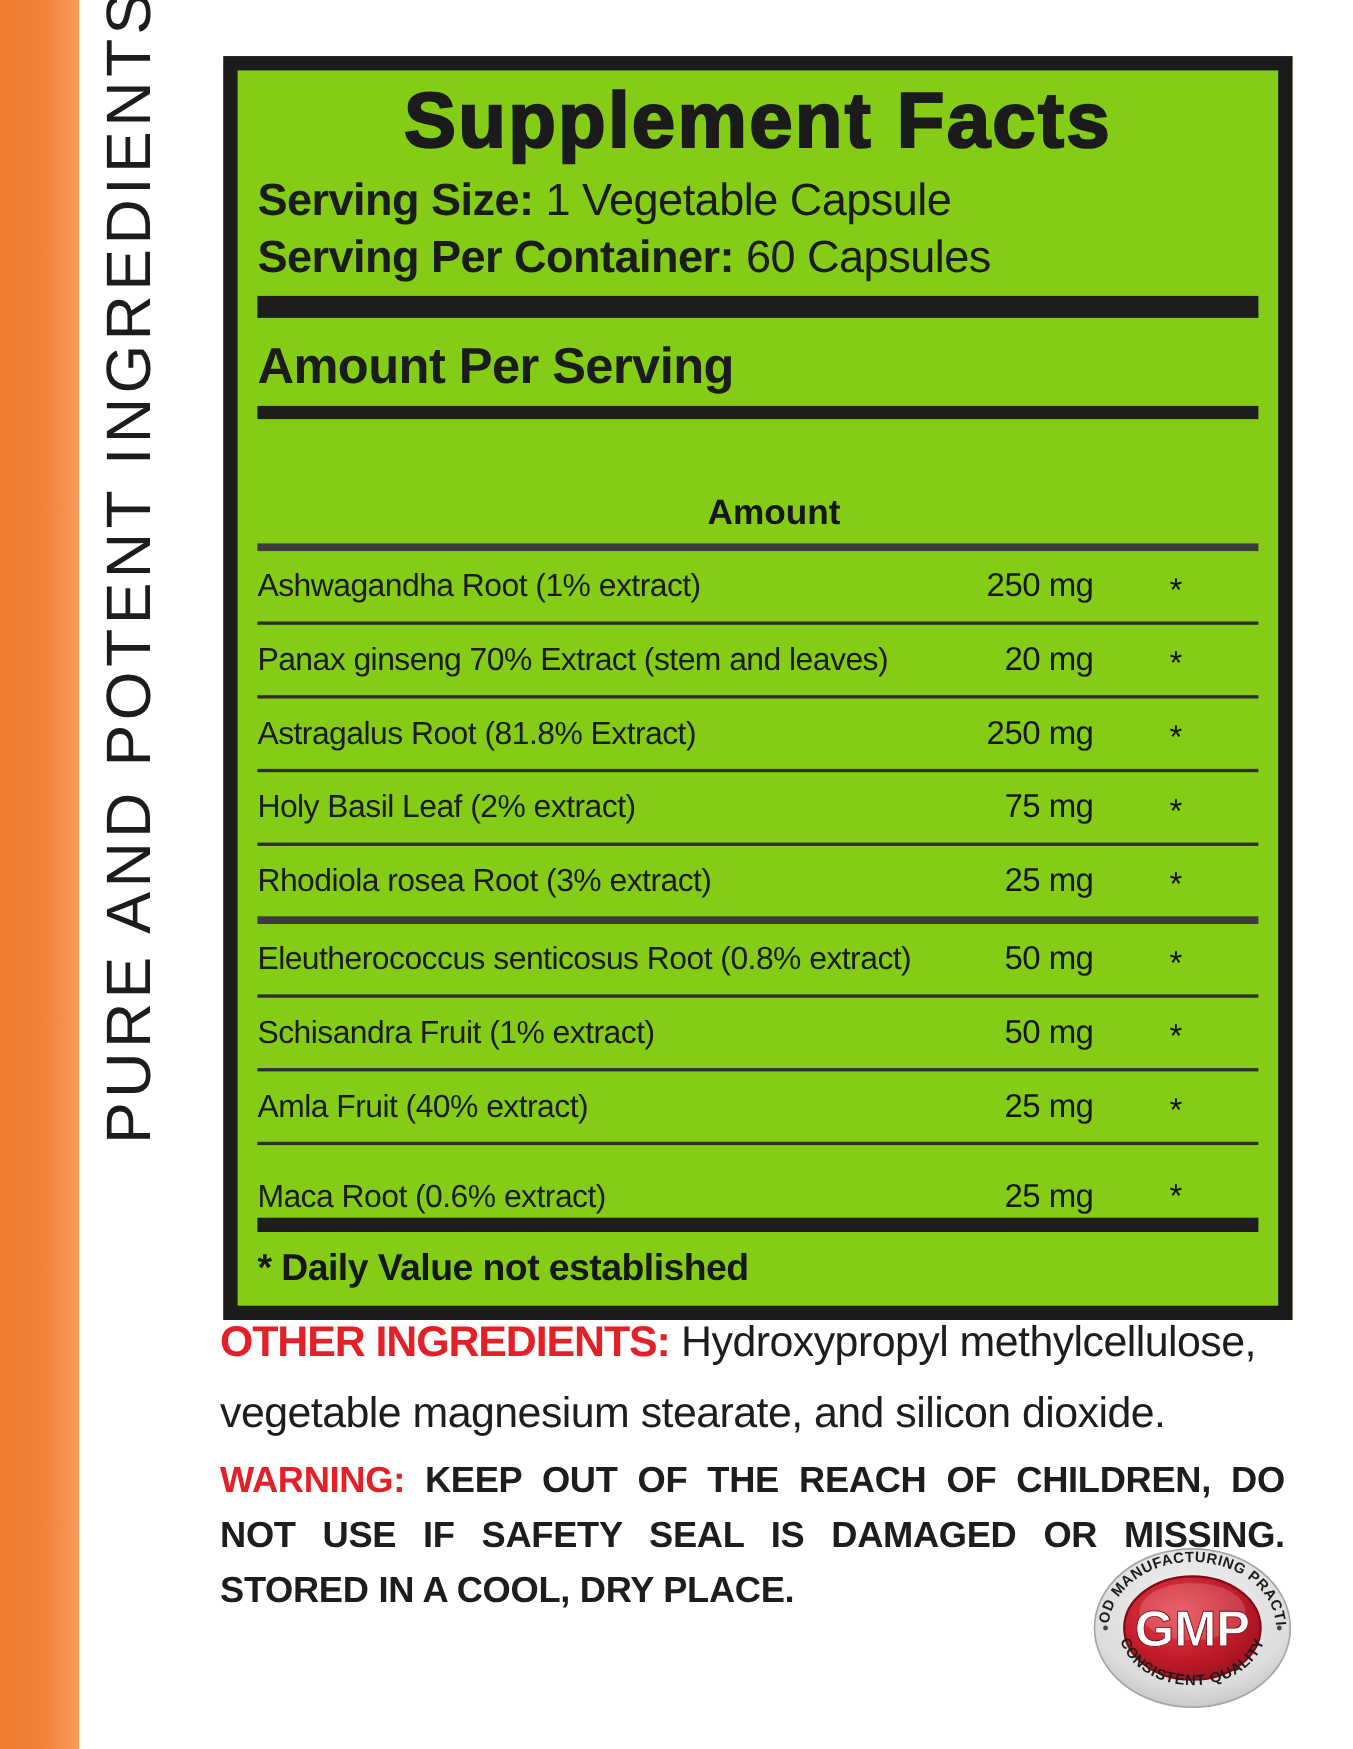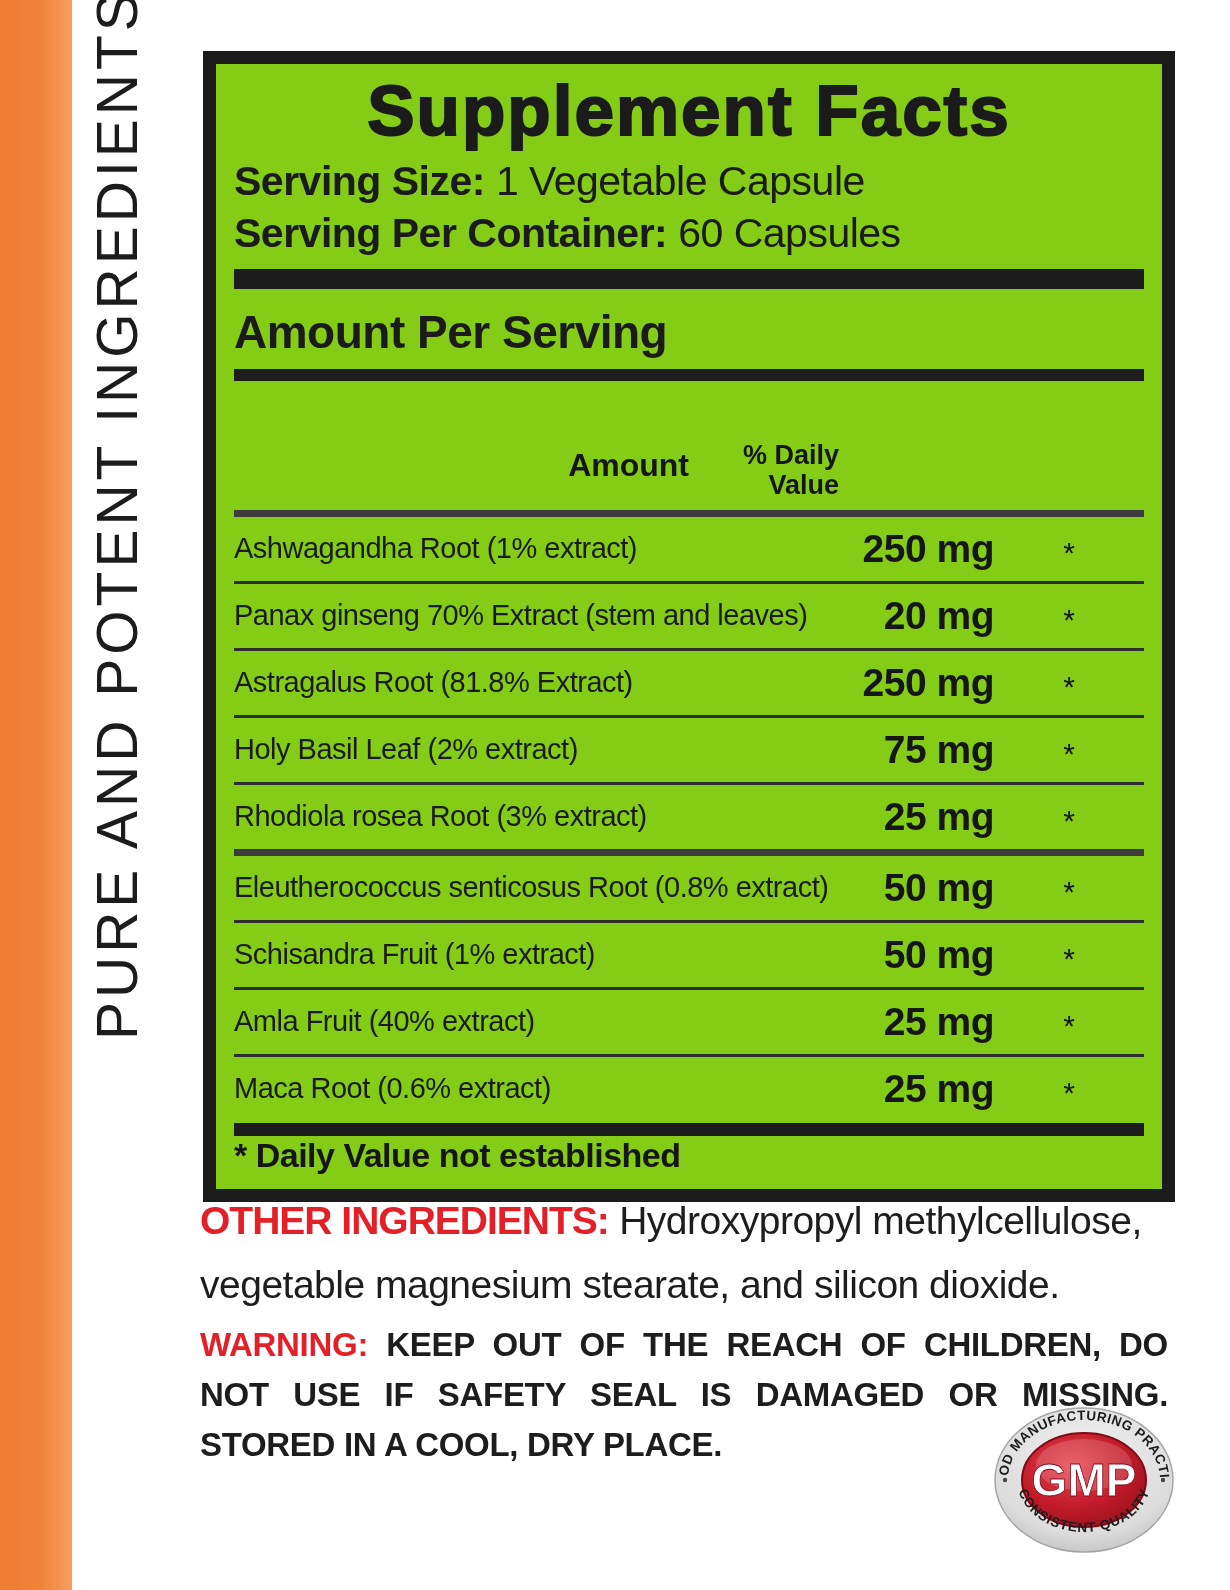--- a/index.html
+++ b/index.html
@@ -145,7 +145,6 @@
 
     <div class="hdr-row">
       <span class="hdr-amount">Amount</span>
-      <span class="hdr-dv">% Daily Value</span>
     </div>
 
     <div class="rows">

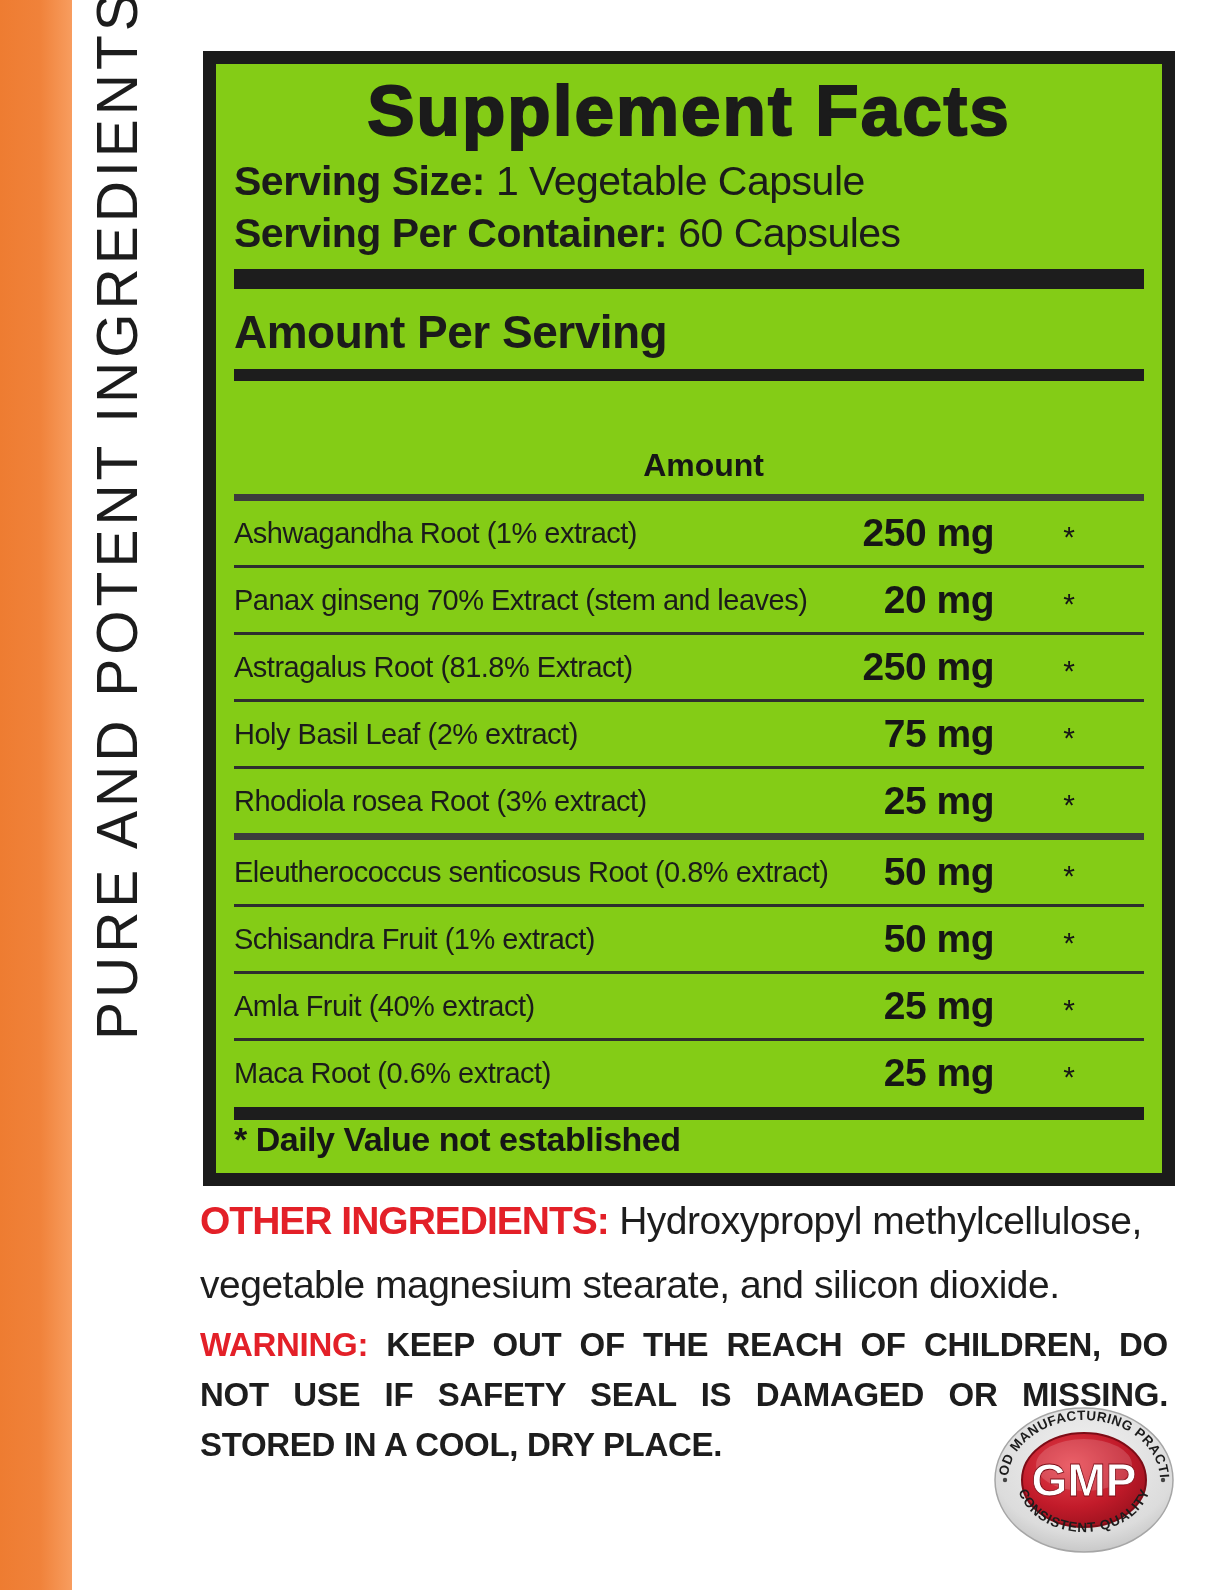--- a/index.html
+++ b/index.html
@@ -89,7 +89,7 @@
   .row:nth-child(5){border-bottom-width:7px;border-bottom-color:#3c3c3c;}
   .row:last-child{border-bottom:none;}
   .rname{flex:1;font-size:29px;letter-spacing:-0.5px;color:#1b1b1b;}
-  .ramt{width:160px;text-align:right;font-size:39px;font-weight:700;letter-spacing:-0.5px;}
+  .ramt{width:160px;text-align:right;font-size:30px;font-weight:400;letter-spacing:-0.5px;}
   .rdv{width:150px;text-align:center;font-size:30px;padding-top:8px;}
   .footnote{
     font-size:34px;font-weight:700;letter-spacing:-0.5px;

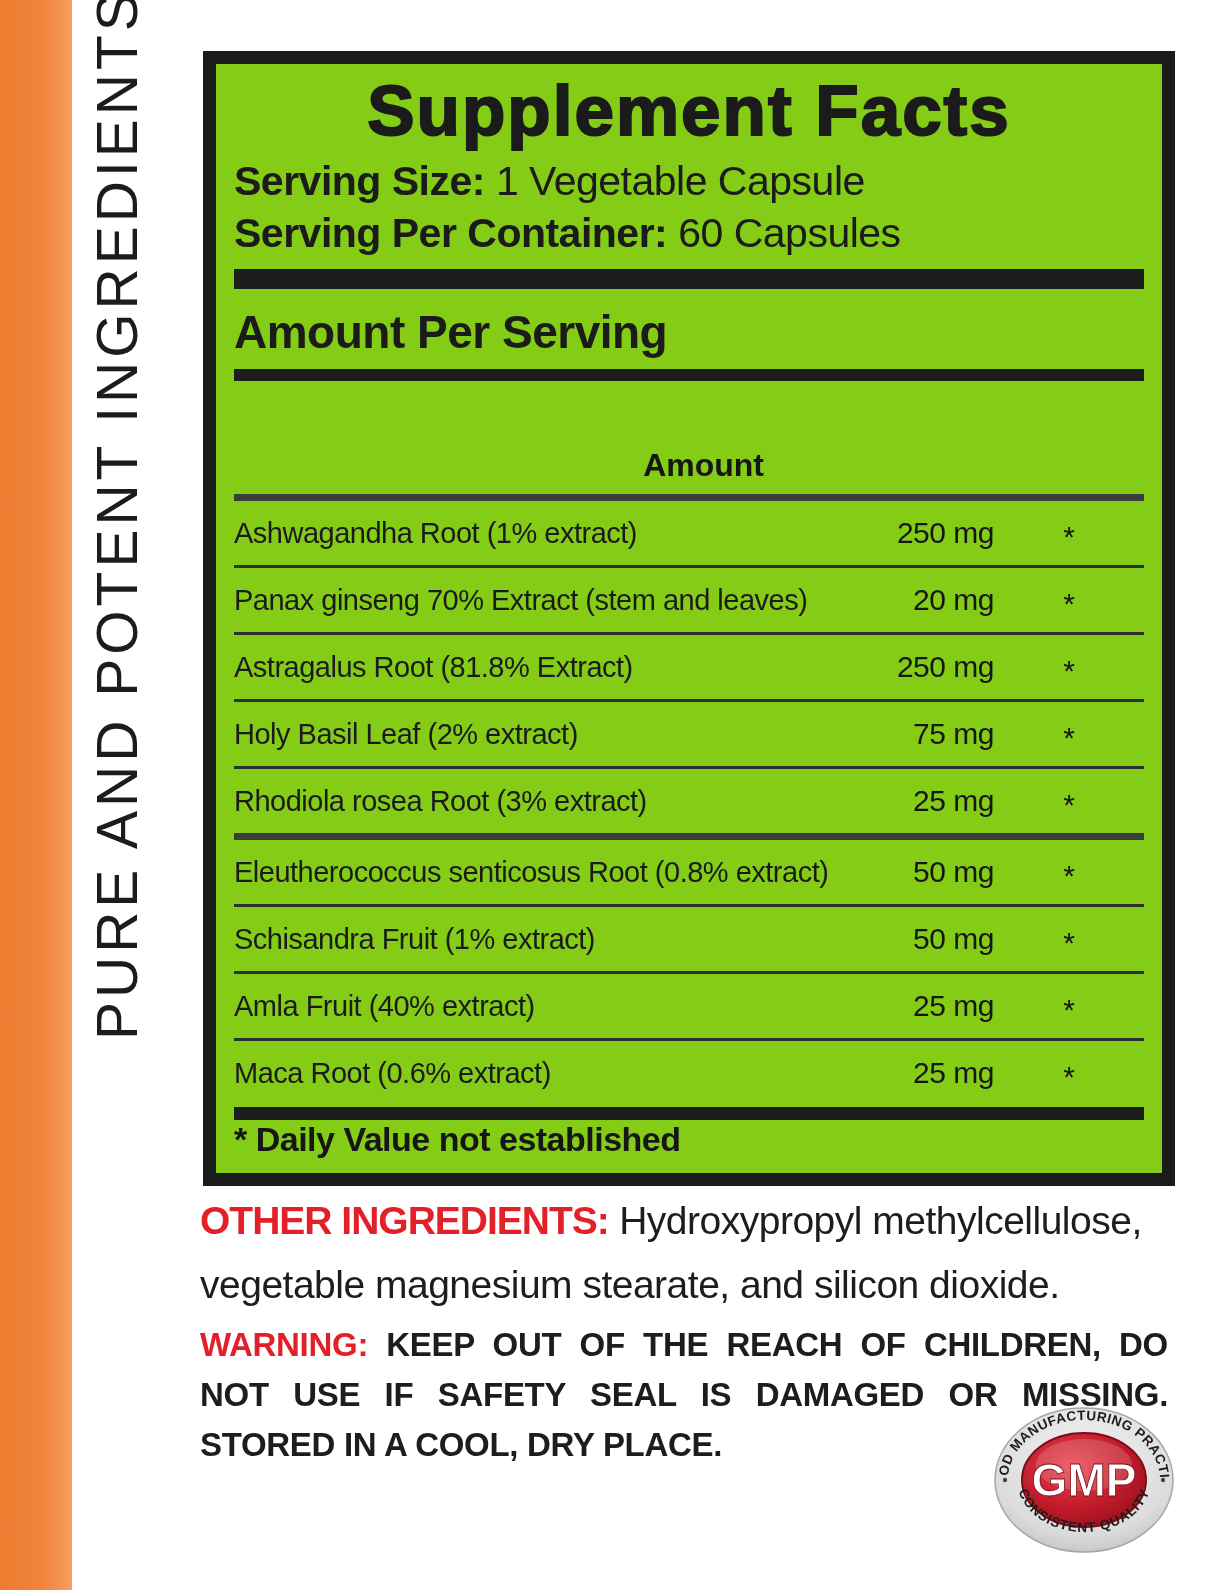--- a/index.html
+++ b/index.html
@@ -87,7 +87,7 @@
     border-bottom:3px solid #2e2e2e;
   }
   .row:nth-child(5){border-bottom-width:7px;border-bottom-color:#3c3c3c;}
-  .row:last-child{border-bottom:none;}
+  .row:last-child{border-bottom:none;align-items:flex-end;}
   .rname{flex:1;font-size:29px;letter-spacing:-0.5px;color:#1b1b1b;}
   .ramt{width:160px;text-align:right;font-size:30px;font-weight:400;letter-spacing:-0.5px;}
   .rdv{width:150px;text-align:center;font-size:30px;padding-top:8px;}

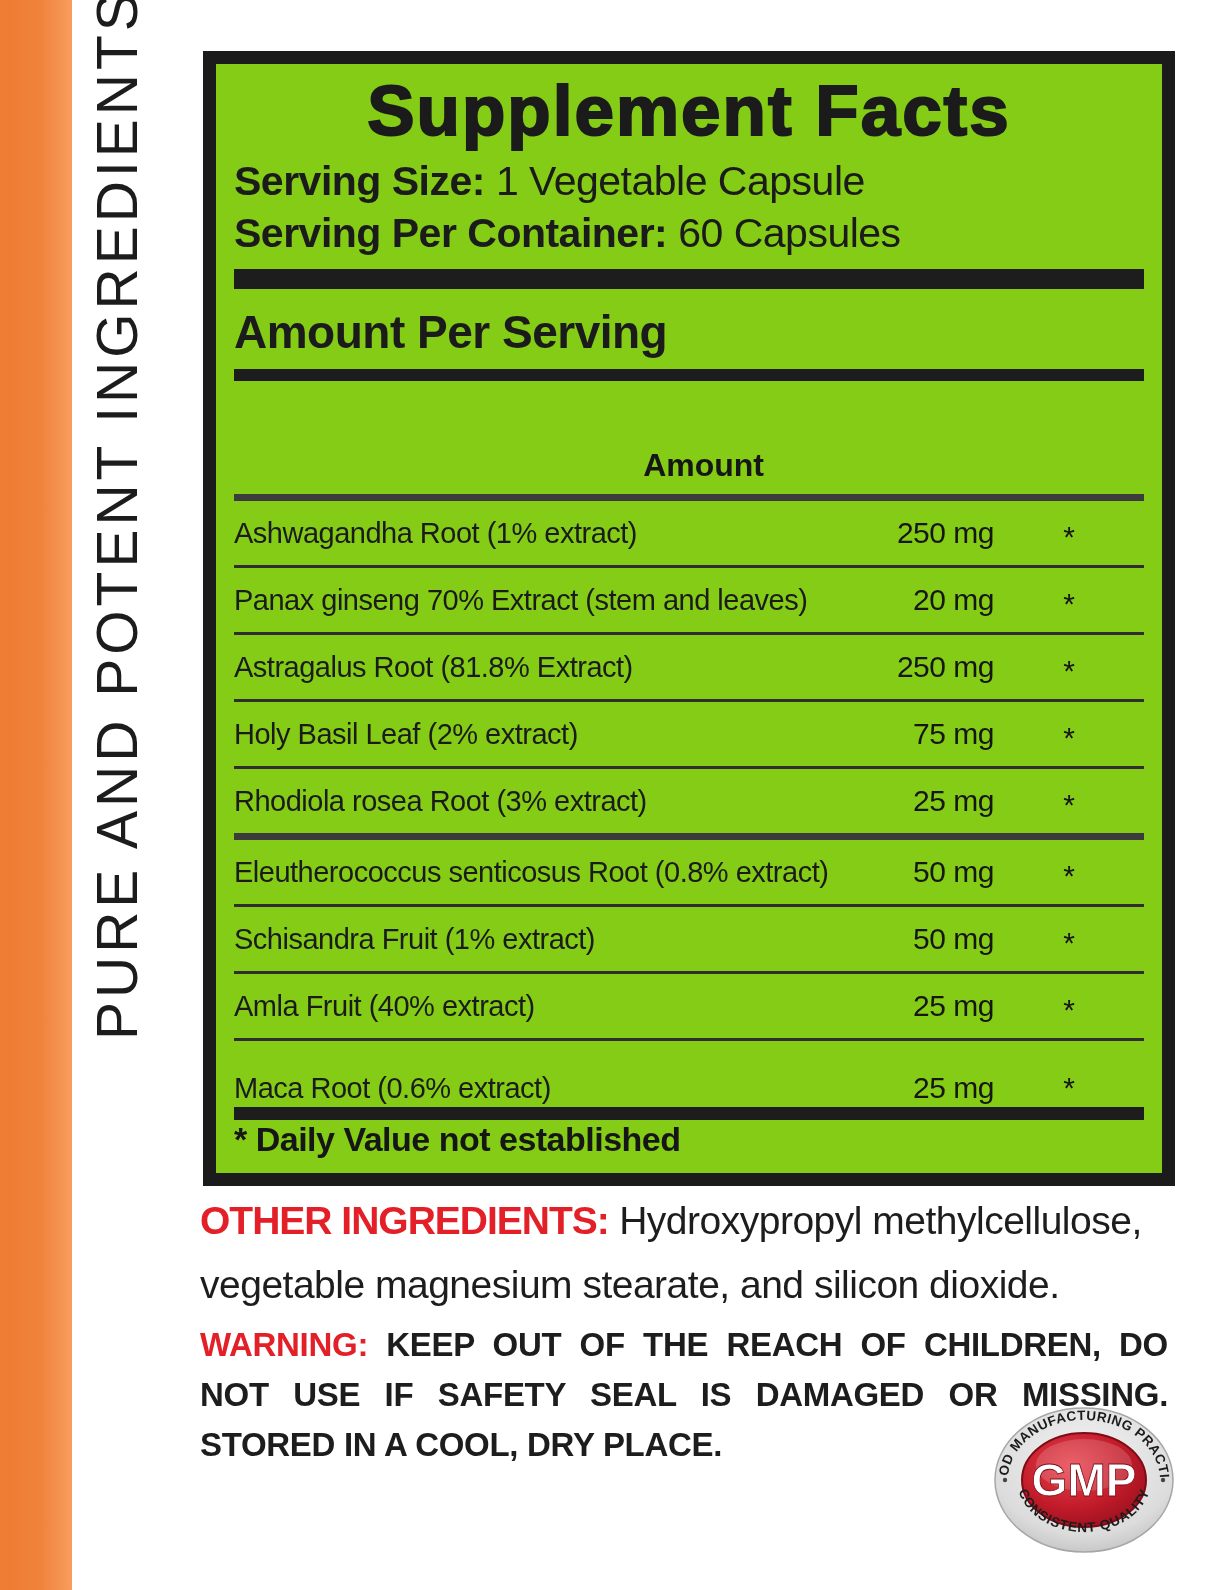--- a/index.html
+++ b/index.html
@@ -93,7 +93,7 @@
   .rdv{width:150px;text-align:center;font-size:30px;padding-top:8px;}
   .footnote{
     font-size:34px;font-weight:700;letter-spacing:-0.5px;
-    margin-top:0;
+    margin-top:14px;
   }
 
   

